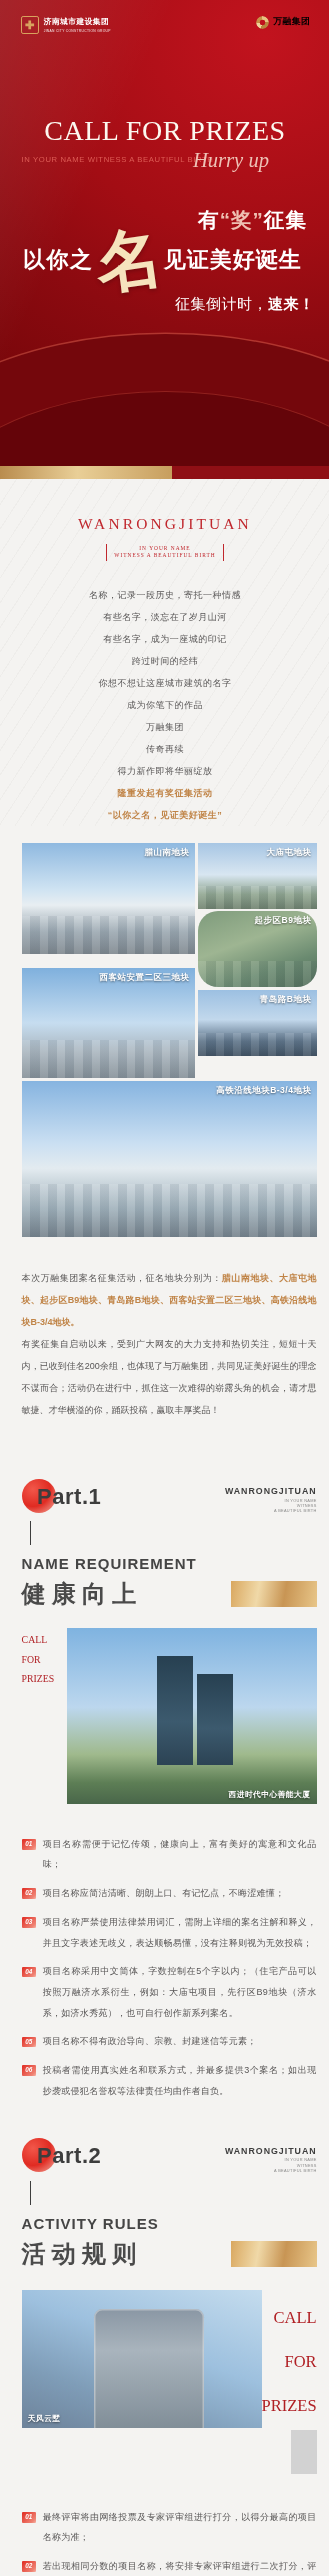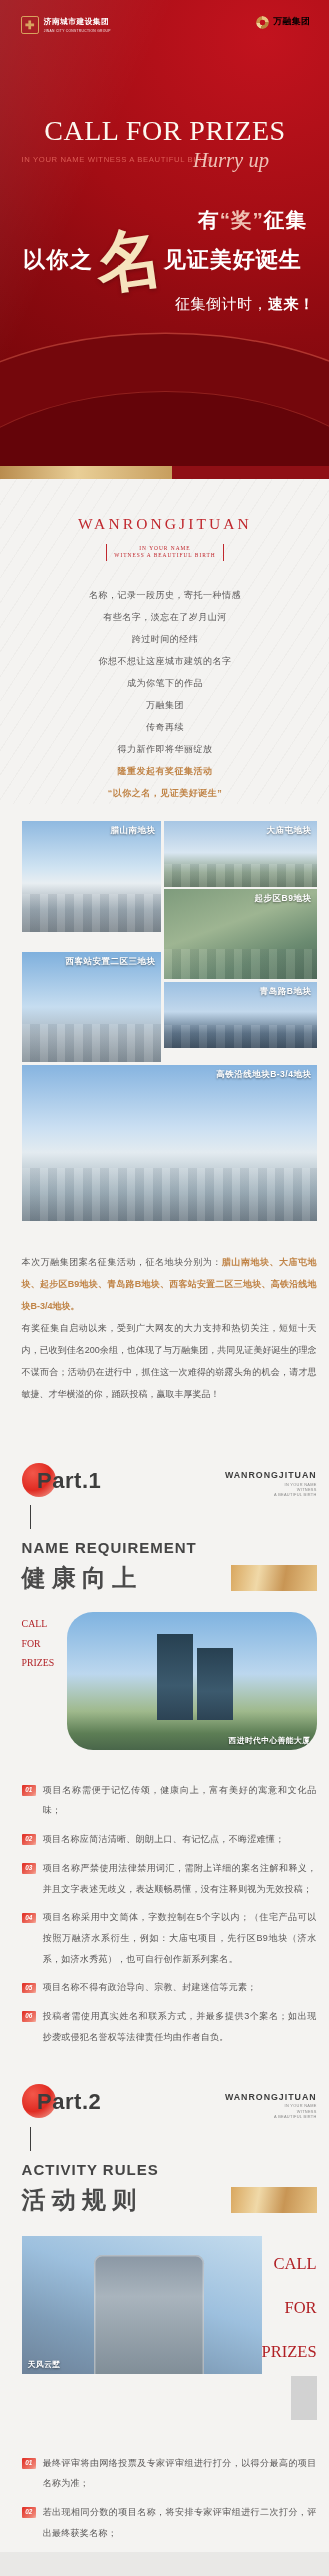--- a/index.html
+++ b/index.html
@@ -183,6 +183,7 @@
     <div class="poem">
       <p>名称，记录一段历史，寄托一种情感</p>
       <p>有些名字，淡忘在了岁月山河</p>
+      <p>有些名字，成为一座城的印记</p>
       <p>跨过时间的经纬</p>
       <p>你想不想让这座城市建筑的名字</p>
       <p>成为你笔下的作品</p>

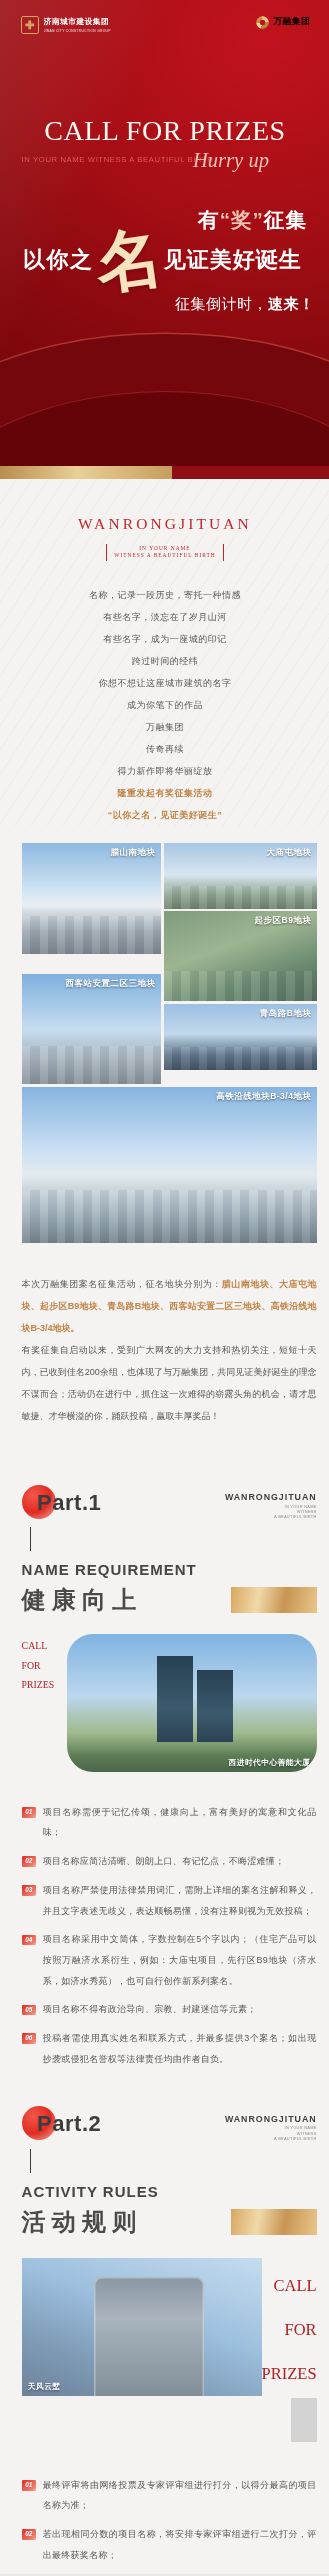--- a/index.html
+++ b/index.html
@@ -68,7 +68,7 @@
   
   .gallery { padding:16.5px 13.4px 0 21.6px; }
   .g-row { display:flex; gap:3.1px; }
-  .g-left { width:139px; display:flex; flex-direction:column; gap:20px; }
+  .g-left { width:173px; display:flex; flex-direction:column; gap:14px; }
   .g-right { flex:1; display:flex; flex-direction:column; gap:2.6px; }
   .g-item { position:relative; overflow:hidden; }
   .g-label { position:absolute; top:4.1px; right:5.2px; color:#fff; font-size:8.5px; font-weight:bold;

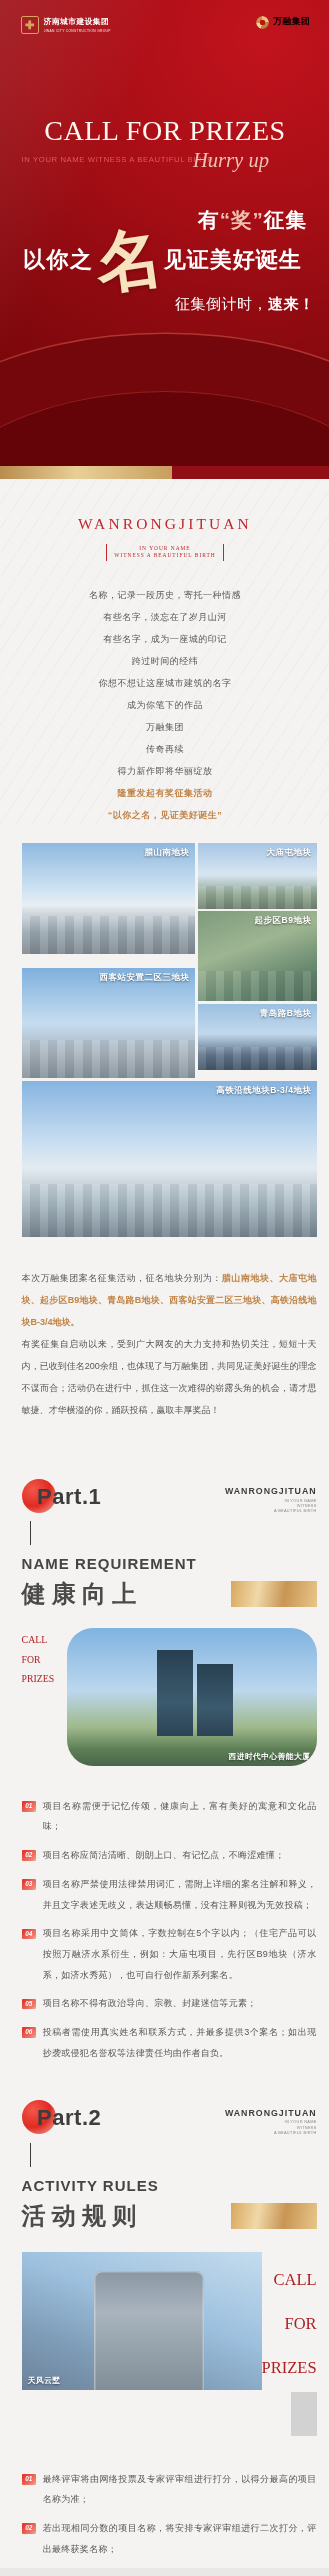--- a/index.html
+++ b/index.html
@@ -79,7 +79,7 @@
   .g1 { height:111px; background:linear-gradient(180deg,#8fb9e0 0%,#cfe3f2 42%,#e8eef2 56%,#9aa7b0 80%,#7c858c 100%); }
   .g4 { height:110px; background:linear-gradient(180deg,#7fb0dd 0%,#c6ddf0 50%,#aab6bf 76%,#838e96 100%); }
   .g2 { height:66px; background:linear-gradient(180deg,#a7c6e4 0%,#d8e6f1 48%,#8fa58f 78%,#6c7f6b 100%); }
-  .g3 { height:90px; background:linear-gradient(160deg,#7e9b7c 0%,#9eb592 40%,#6a8a70 72%,#4f6b58 100%); }
+  .g3 { height:76px; background:linear-gradient(160deg,#7e9b7c 0%,#9eb592 40%,#6a8a70 72%,#4f6b58 100%);border-radius:20px; }
   .g5 { height:66px; background:linear-gradient(180deg,#9cc0e2 0%,#c2d8ec 45%,#5c7287 78%,#3e4f60 100%); }
   .g6 { height:156px; margin-top:3.1px; background:linear-gradient(180deg,#86b4e0 0%,#cadff2 40%,#e3ebf0 56%,#9fb0ba 82%,#73808a 100%); }
 

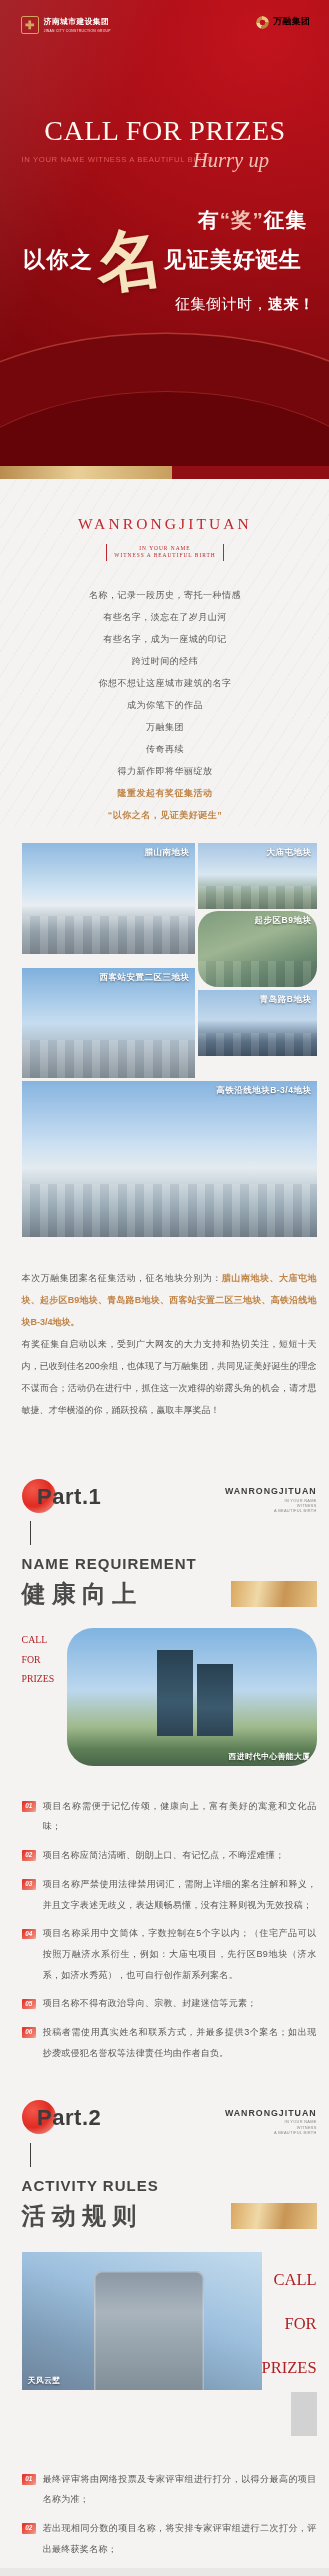--- a/index.html
+++ b/index.html
@@ -113,8 +113,8 @@
   
   .media1 { display:flex; margin-top:17.5px; }
   .media1 .cfp { width:45px; font-size:9.8px; line-height:19.6px; padding-top:2.1px; }
-  .photo1 { flex:1; height:138px;
-    background:linear-gradient(180deg,#7fb3e0 0%,#bcd7ee 45%,#9fb98c 72%,#5d7e55 88%,#49664a 100%);border-radius:26px; }
+  .photo1 { flex:1; height:176px;
+    background:linear-gradient(180deg,#7fb3e0 0%,#bcd7ee 45%,#9fb98c 72%,#5d7e55 88%,#49664a 100%); }
   .twin { position:absolute; bottom:22%; width:36px; background:linear-gradient(180deg,#274051,#3c5a6e 60%,#2c4354); }
   .t1 { left:36%; height:62%; } .t2 { left:52%; height:52%; }
 

